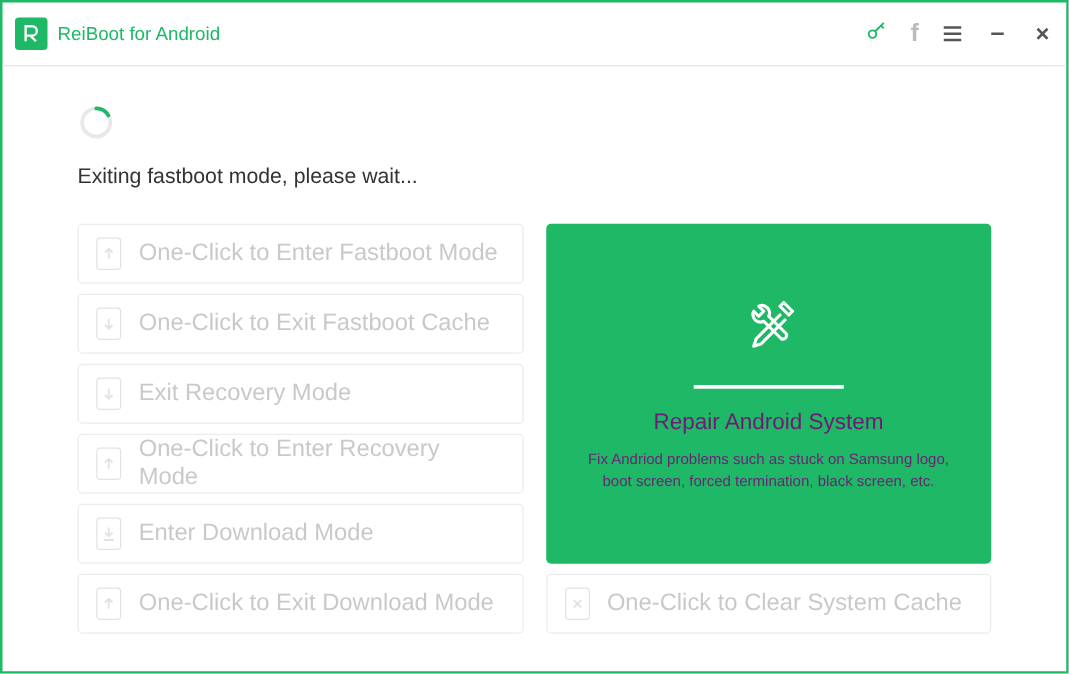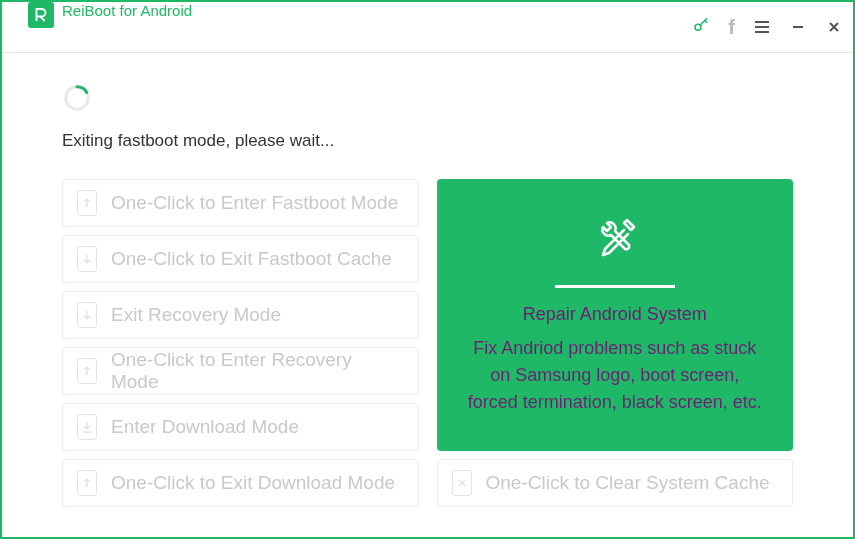--- a/index.html
+++ b/index.html
@@ -22,7 +22,8 @@
   height: 58px;
   border-bottom: 1px solid #e5e5e5;
   display: flex;
-  padding: 0 10px 0 26px;
+  align-items: center;
+  padding: 0 10px 0 10px;
 }
 .logo-box {
   width: 26px;

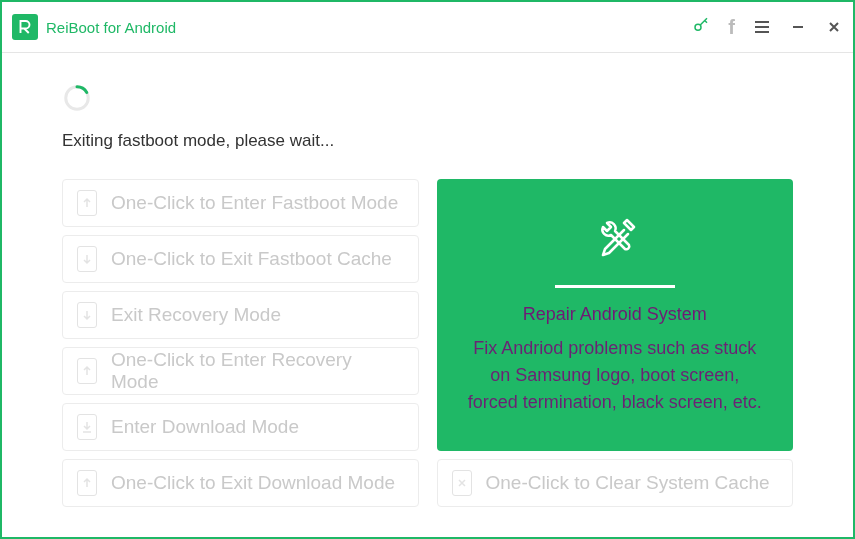--- a/index.html
+++ b/index.html
@@ -139,7 +139,7 @@
   margin-bottom: 10px;
 }
 .hero-desc {
-  font-size: 18px;
+  font-size: 12px;
   line-height: 1.5;
   opacity: 0.95;
 }

